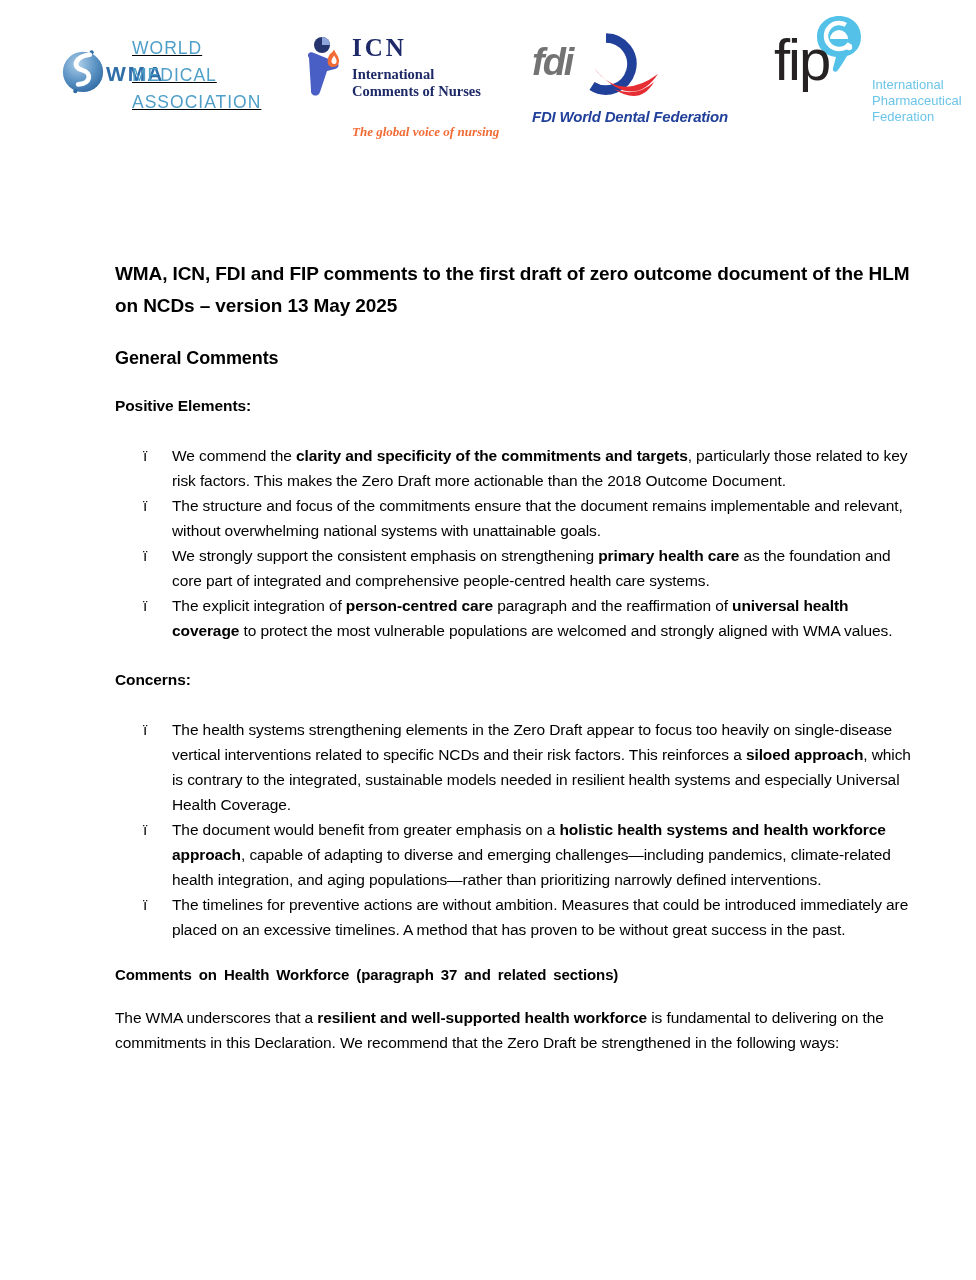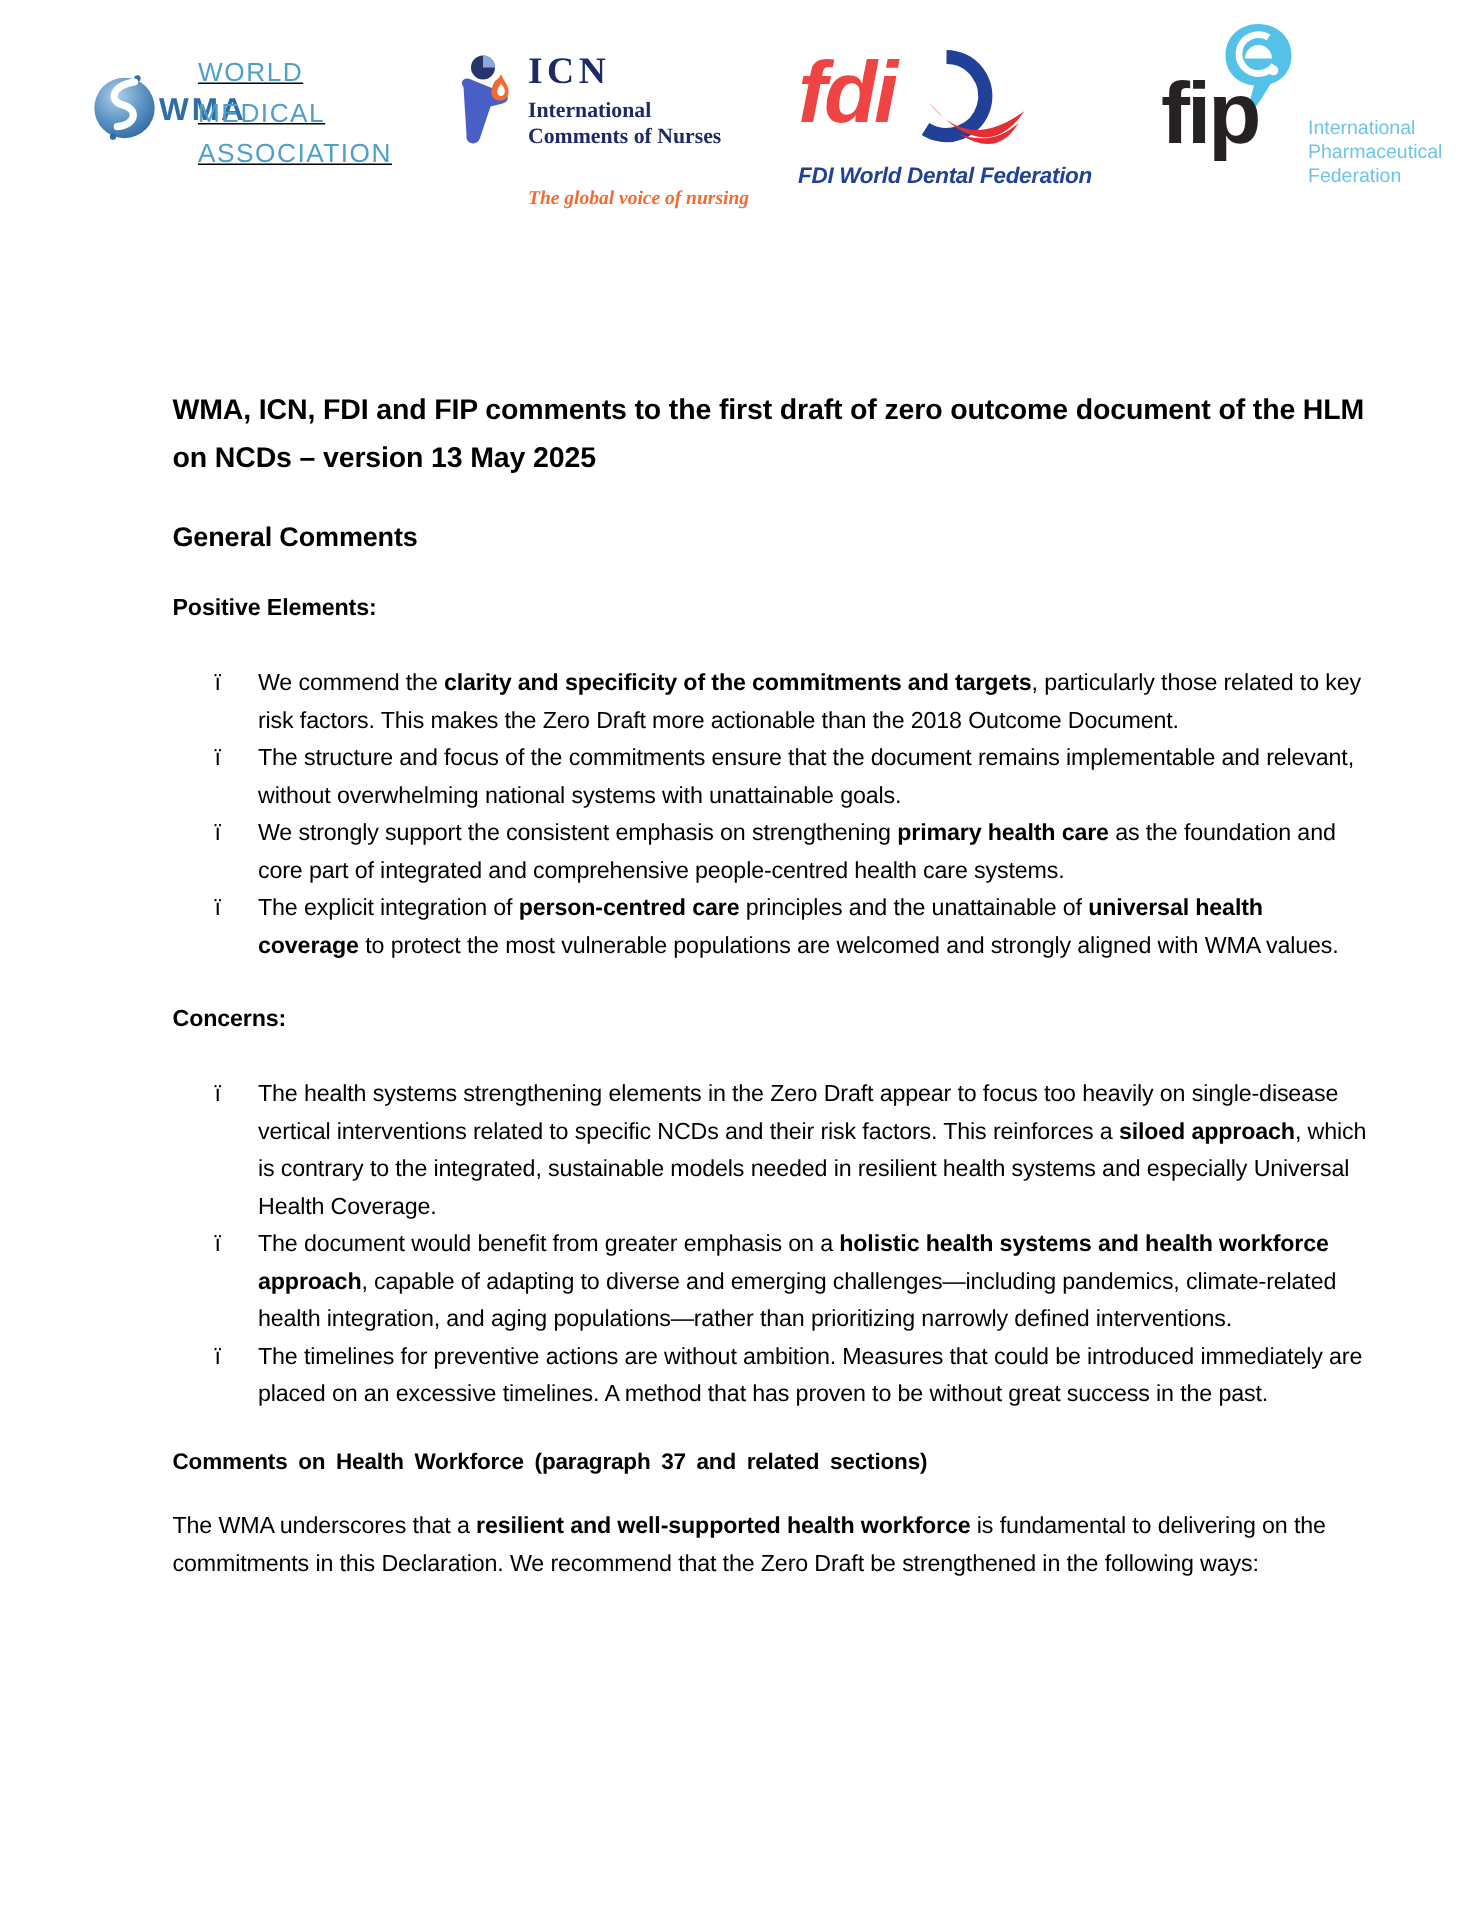--- a/index.html
+++ b/index.html
@@ -26,7 +26,7 @@
 
   .logo-fdi{left:532px;top:32px;flex-direction:column;}
   .fdi-row{display:flex;align-items:flex-start;}
-  .fdi-acronym{font-size:58px;line-height:60px;font-weight:800;font-style:italic;color:#ef4444;letter-spacing:-2px;}
+  .fdi-acronym{font-size:38px;line-height:60px;font-weight:800;font-style:italic;color:#737373;letter-spacing:-2px;}
   .fdi-caption{margin-top:6px;font-size:15px;font-weight:bold;font-style:italic;color:#21409a;letter-spacing:-0.2px;}
 
   .logo-fip{left:774px;top:14px;}

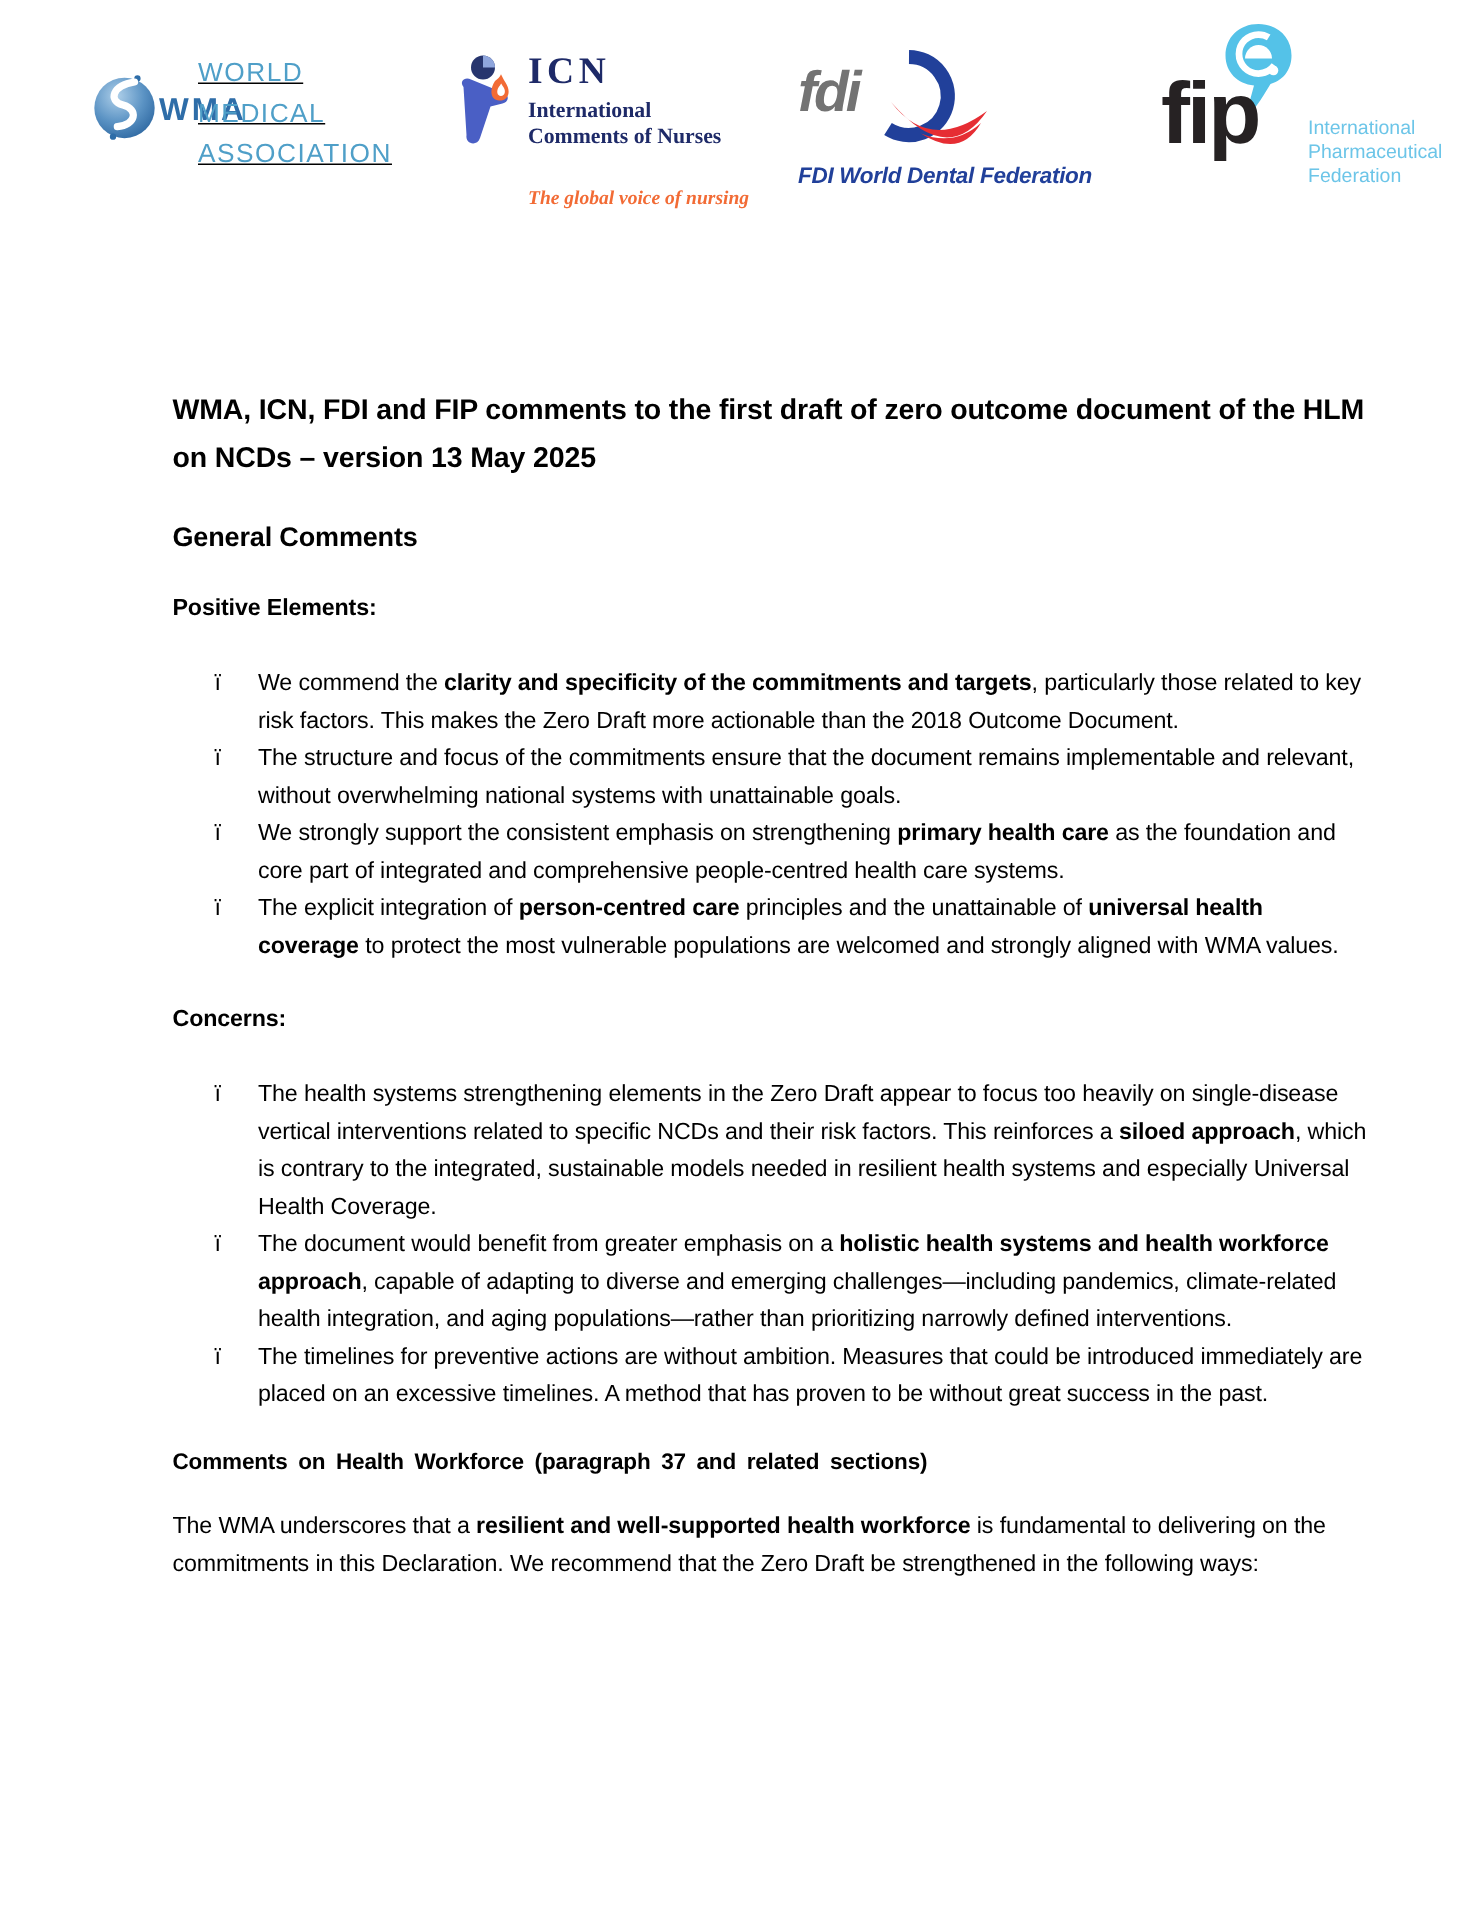--- a/index.html
+++ b/index.html
@@ -32,7 +32,7 @@
   .logo-fip{left:774px;top:14px;}
   .fip-mark{position:relative;width:96px;height:116px;}
   .fip-bubble{position:absolute;left:39px;top:0;}
-  .fip-acronym{position:absolute;left:0;top:28px;font-size:58px;font-weight:700;color:#262223;letter-spacing:-2px;}
+  .fip-acronym{position:absolute;left:0;top:12px;font-size:58px;font-weight:400;color:#262223;letter-spacing:-2px;}
   .fip-name{position:absolute;left:98px;top:63px;width:80px;}
   .fip-name div{font-size:13px;line-height:16px;color:#6cc5e8;}
 

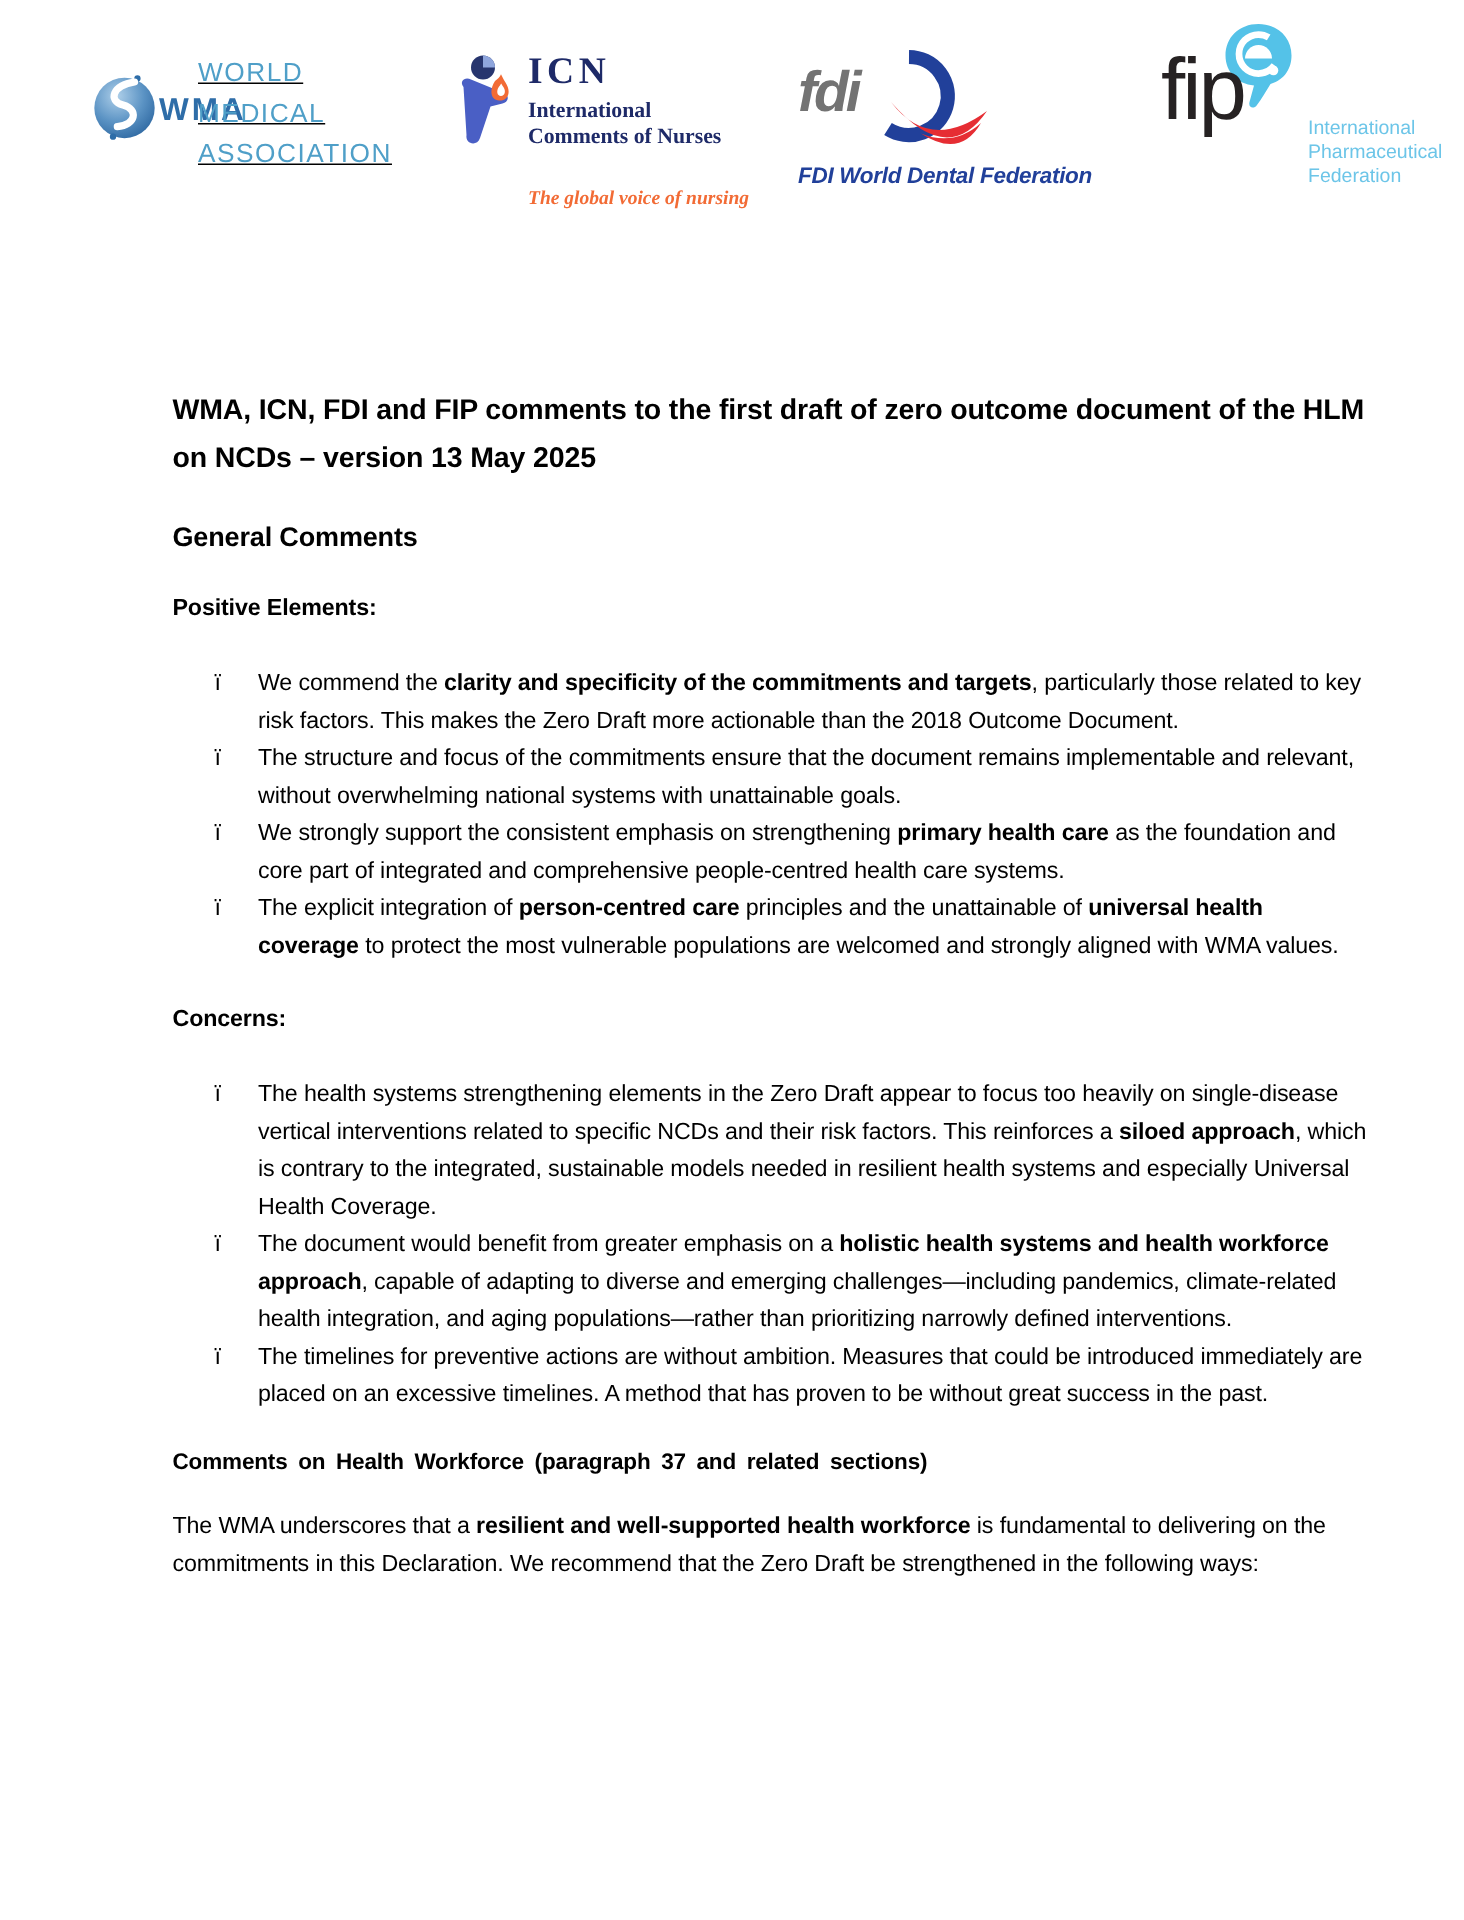--- a/index.html
+++ b/index.html
@@ -151,7 +151,7 @@
       </li>
       <li>
         <span class="marker">ï</span>
-        <span class="li-text"><span>The explicit integration of </span><span class="b">person-centred care</span><span> principles and the unattainable of </span><span class="b">universal health coverage</span><span> to protect the most vulnerable populations are welcomed and strongly aligned with WMA values.</span></span>
+        <span class="li-text"><span>The explicit integration of </span><span class="b">person-centred care</span><span> paragraph and the reaffirmation of </span><span class="b">universal health coverage</span><span> to protect the most vulnerable populations are welcomed and strongly aligned with WMA values.</span></span>
       </li>
     </ul>
 

